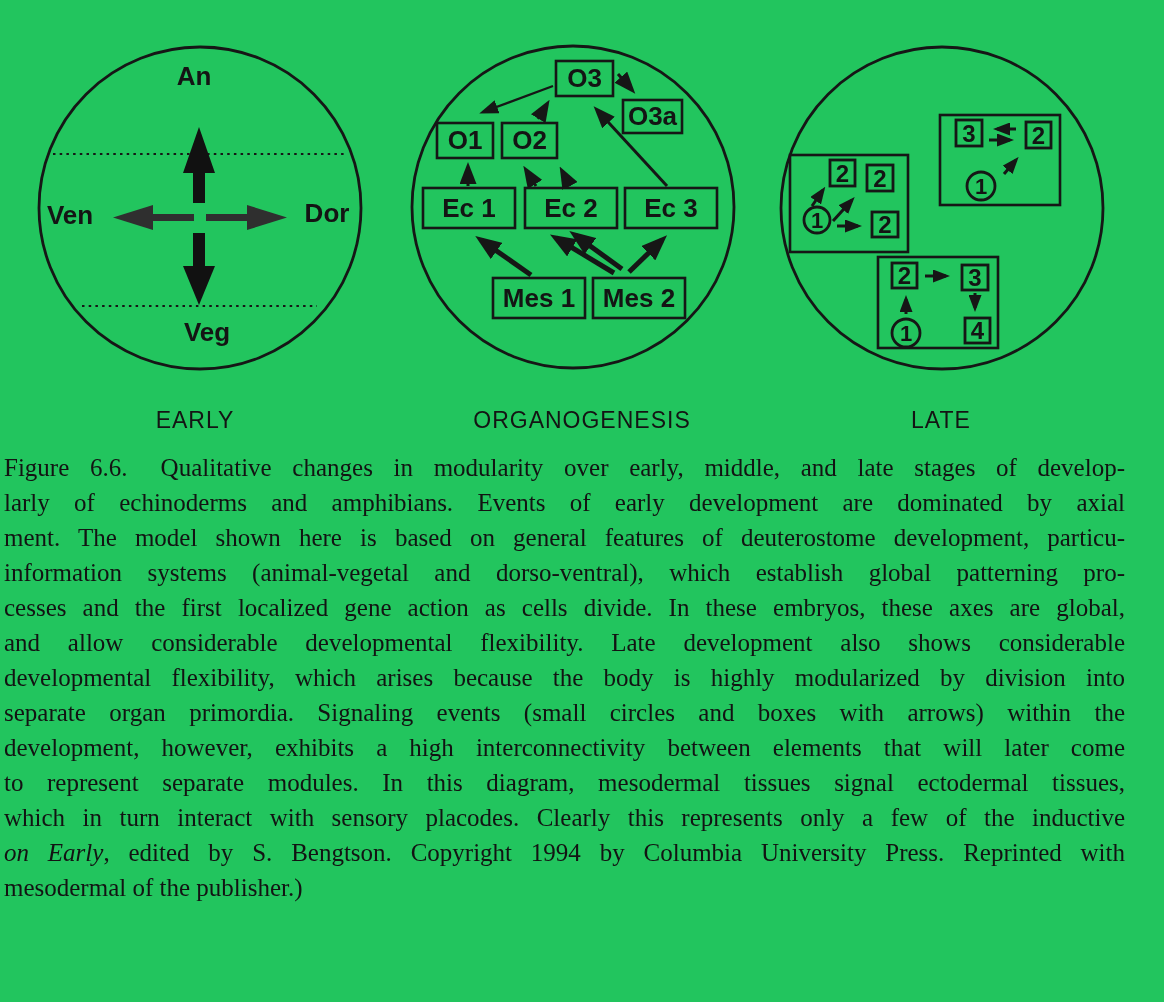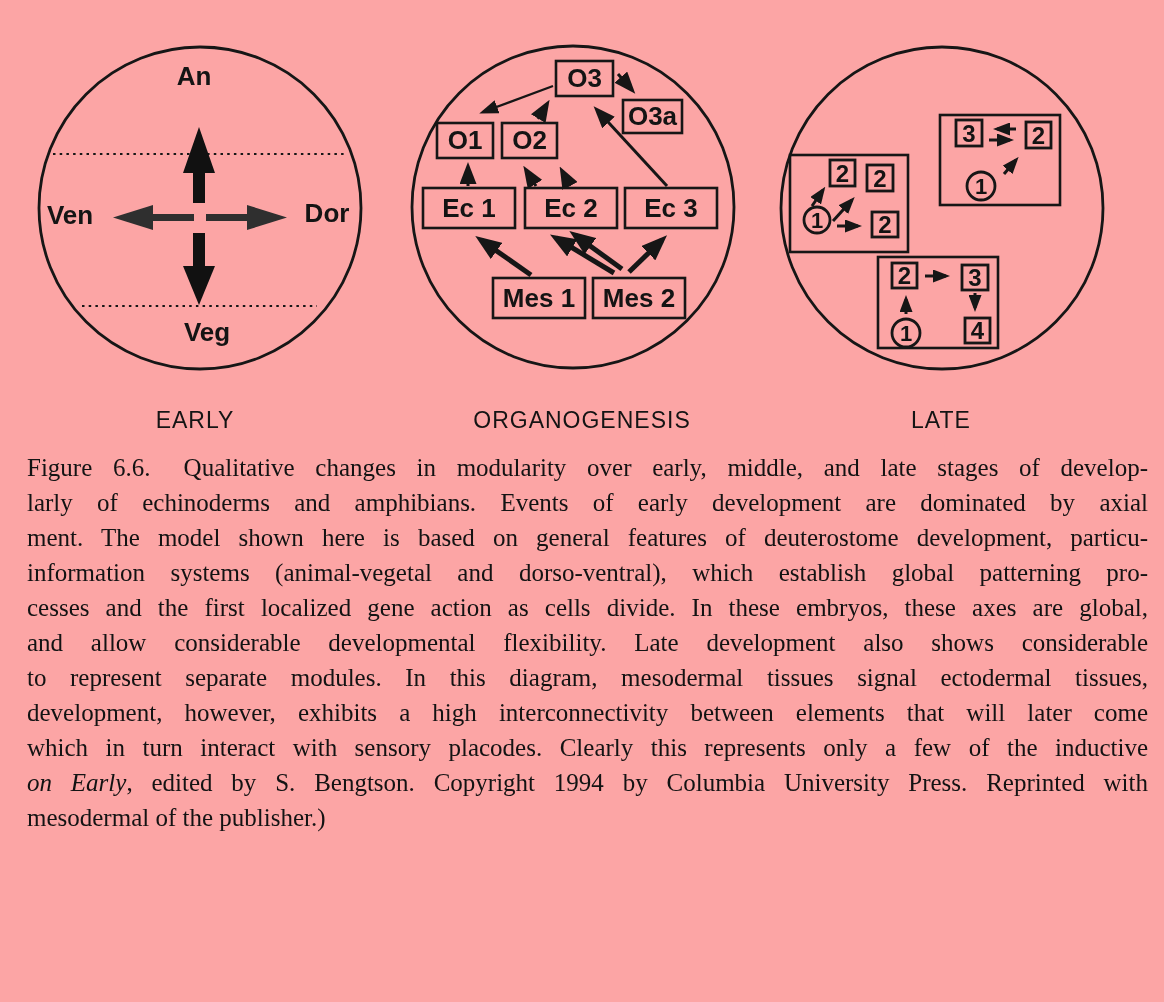--- a/index.html
+++ b/index.html
@@ -7,7 +7,7 @@
     width:1164px;height:1002px;background:#ffffff;position:relative;
     font-family:"Liberation Serif",serif;overflow:hidden;
   }
-  .page{position:absolute;inset:0;background:#fca5a5;}
+  .page{position:absolute;inset:0;background:#22c55e;}
   svg.fig{position:absolute;left:0;top:0;}
   
   .dlabel{font-family:"Liberation Sans",sans-serif;font-weight:700;font-size:26px;fill:#141414;}

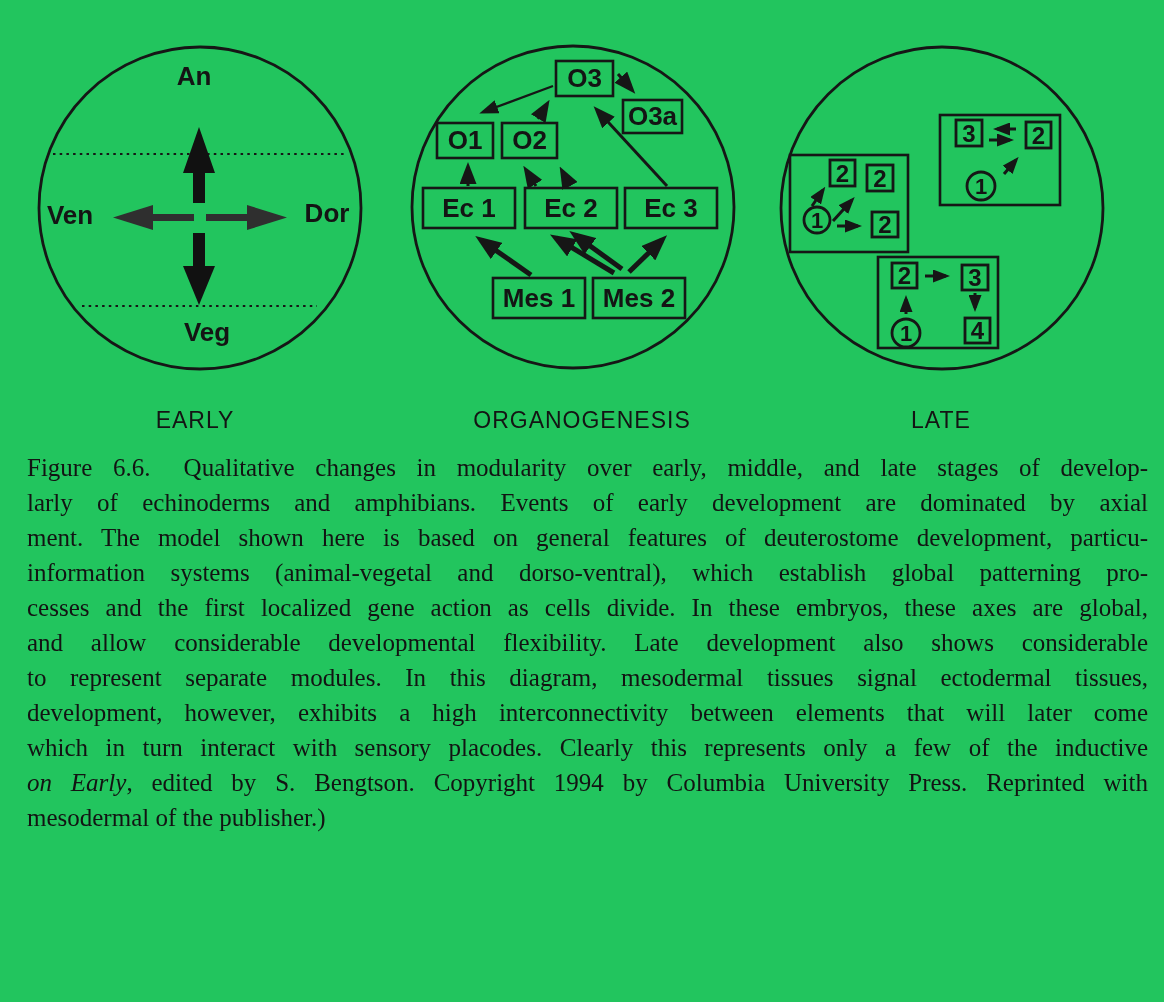--- a/index.html
+++ b/index.html
@@ -18,7 +18,7 @@
   .ink{stroke:#161616;fill:none;}
   
   .caption{
-    position:absolute;left:27px;top:450px;width:1121px;
+    position:absolute;left:4px;top:450px;width:1121px;
     font-size:25px;line-height:35px;color:#131313;
   }
   .cap-line{text-align:justify;text-align-last:justify;text-justify:inter-word;height:35px;}

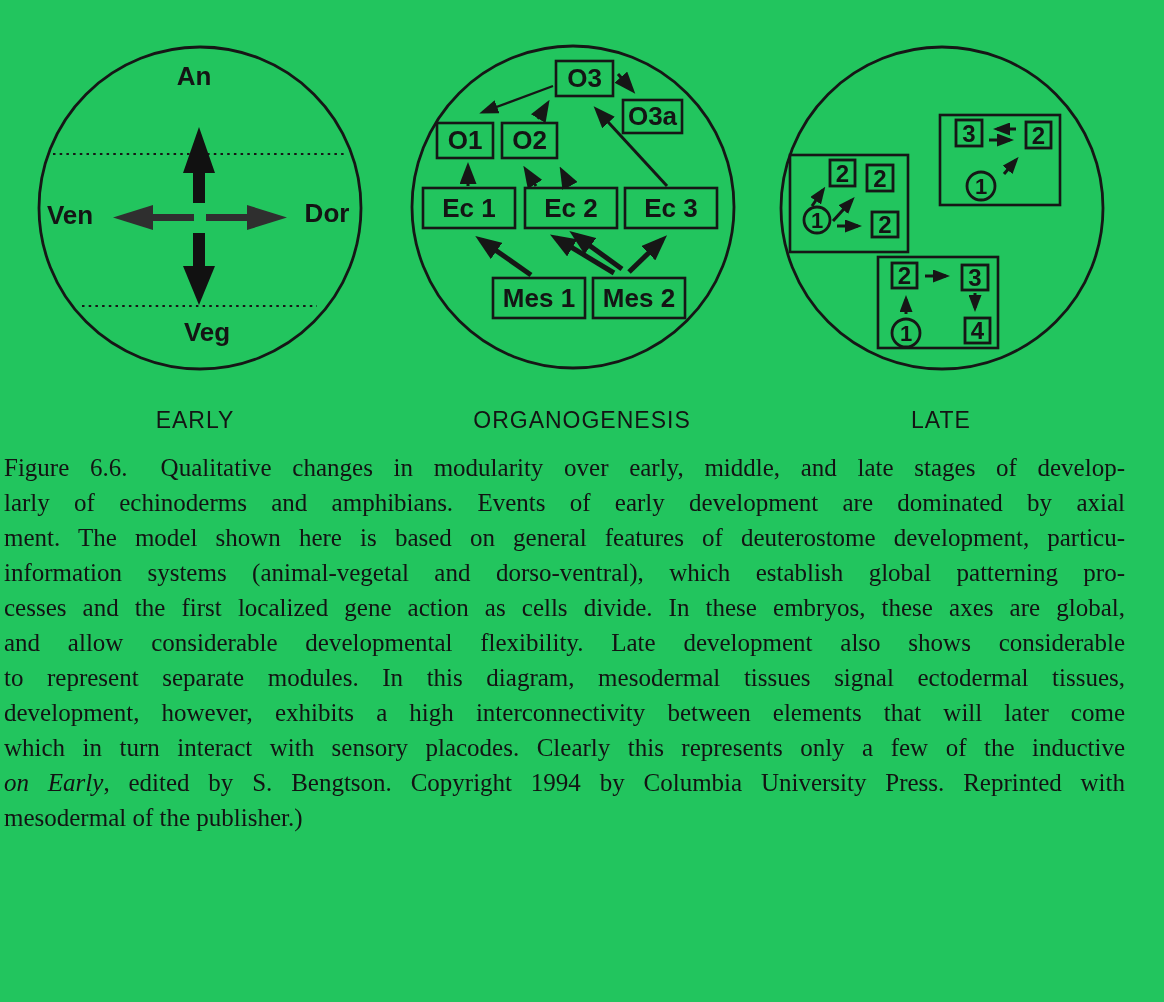--- a/index.html
+++ b/index.html
@@ -187,6 +187,7 @@
     <div class="cap-line"><span>information systems (animal-vegetal and dorso-ventral), which establish global patterning pro-</span></div>
     <div class="cap-line"><span>cesses and the first localized gene action as cells divide. In these embryos, these axes are global,</span></div>
     <div class="cap-line"><span>and allow considerable developmental flexibility. Late development also shows considerable</span></div>
+    <div class="cap-line"><span>developmental flexibility, which arises because the body is highly modularized by division into</span></div>
     <div class="cap-line"><span>to represent separate modules. In this diagram, mesodermal tissues signal ectodermal tissues,</span></div>
     <div class="cap-line"><span>development, however, exhibits a high interconnectivity between elements that will later come</span></div>
     <div class="cap-line"><span>which in turn interact with sensory placodes. Clearly this represents only a few of the inductive</span></div>

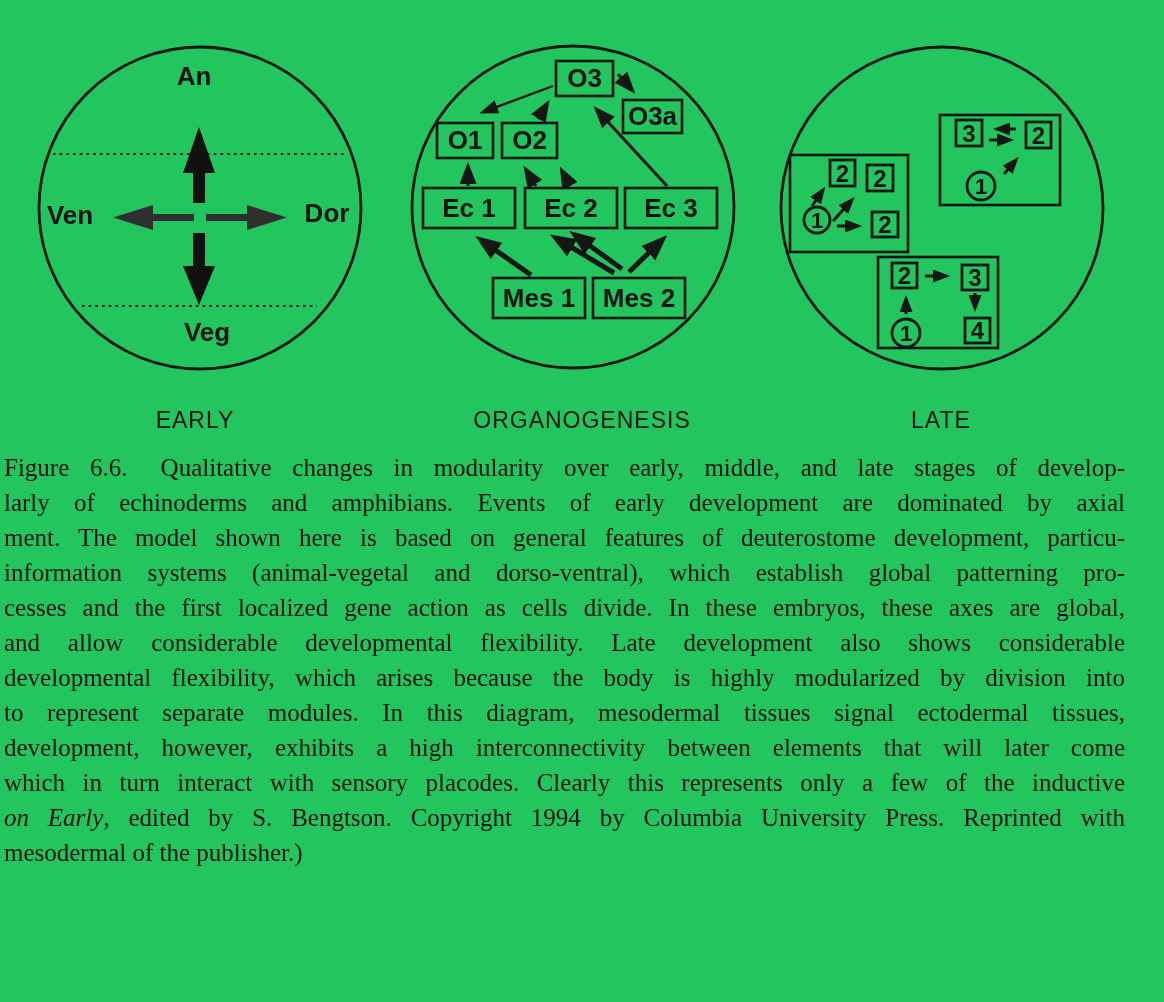--- a/index.html
+++ b/index.html
@@ -188,6 +188,7 @@
     <div class="cap-line"><span>cesses and the first localized gene action as cells divide. In these embryos, these axes are global,</span></div>
     <div class="cap-line"><span>and allow considerable developmental flexibility. Late development also shows considerable</span></div>
     <div class="cap-line"><span>developmental flexibility, which arises because the body is highly modularized by division into</span></div>
+    <div class="cap-line"><span>separate organ primordia. Signaling events (small circles and boxes with arrows) within the</span></div>
     <div class="cap-line"><span>to represent separate modules. In this diagram, mesodermal tissues signal ectodermal tissues,</span></div>
     <div class="cap-line"><span>development, however, exhibits a high interconnectivity between elements that will later come</span></div>
     <div class="cap-line"><span>which in turn interact with sensory placodes. Clearly this represents only a few of the inductive</span></div>

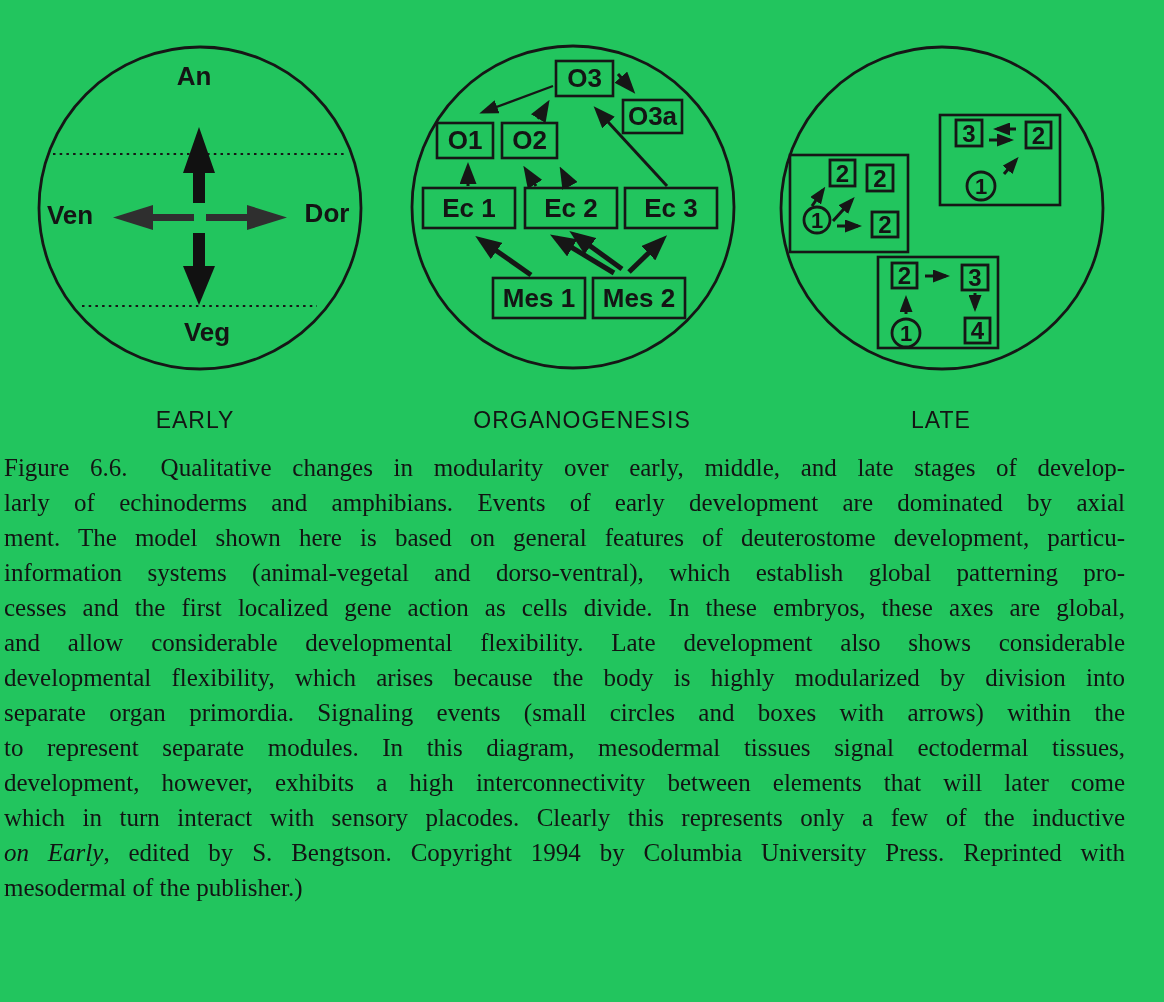--- a/index.html
+++ b/index.html
@@ -189,8 +189,8 @@
     <div class="cap-line"><span>and allow considerable developmental flexibility. Late development also shows considerable</span></div>
     <div class="cap-line"><span>developmental flexibility, which arises because the body is highly modularized by division into</span></div>
     <div class="cap-line"><span>separate organ primordia. Signaling events (small circles and boxes with arrows) within the</span></div>
+    <div class="cap-line"><span>development, however, exhibits a high interconnectivity between elements that will later come</span></div>
     <div class="cap-line"><span>to represent separate modules. In this diagram, mesodermal tissues signal ectodermal tissues,</span></div>
-    <div class="cap-line"><span>development, however, exhibits a high interconnectivity between elements that will later come</span></div>
     <div class="cap-line"><span>which in turn interact with sensory placodes. Clearly this represents only a few of the inductive</span></div>
     <div class="cap-line"><span class="it">on Early</span><span>, edited by S. Bengtson. Copyright 1994 by Columbia University Press. Reprinted with</span></div>
     <div class="cap-line last"><span>mesodermal of the publisher.)</span></div>

